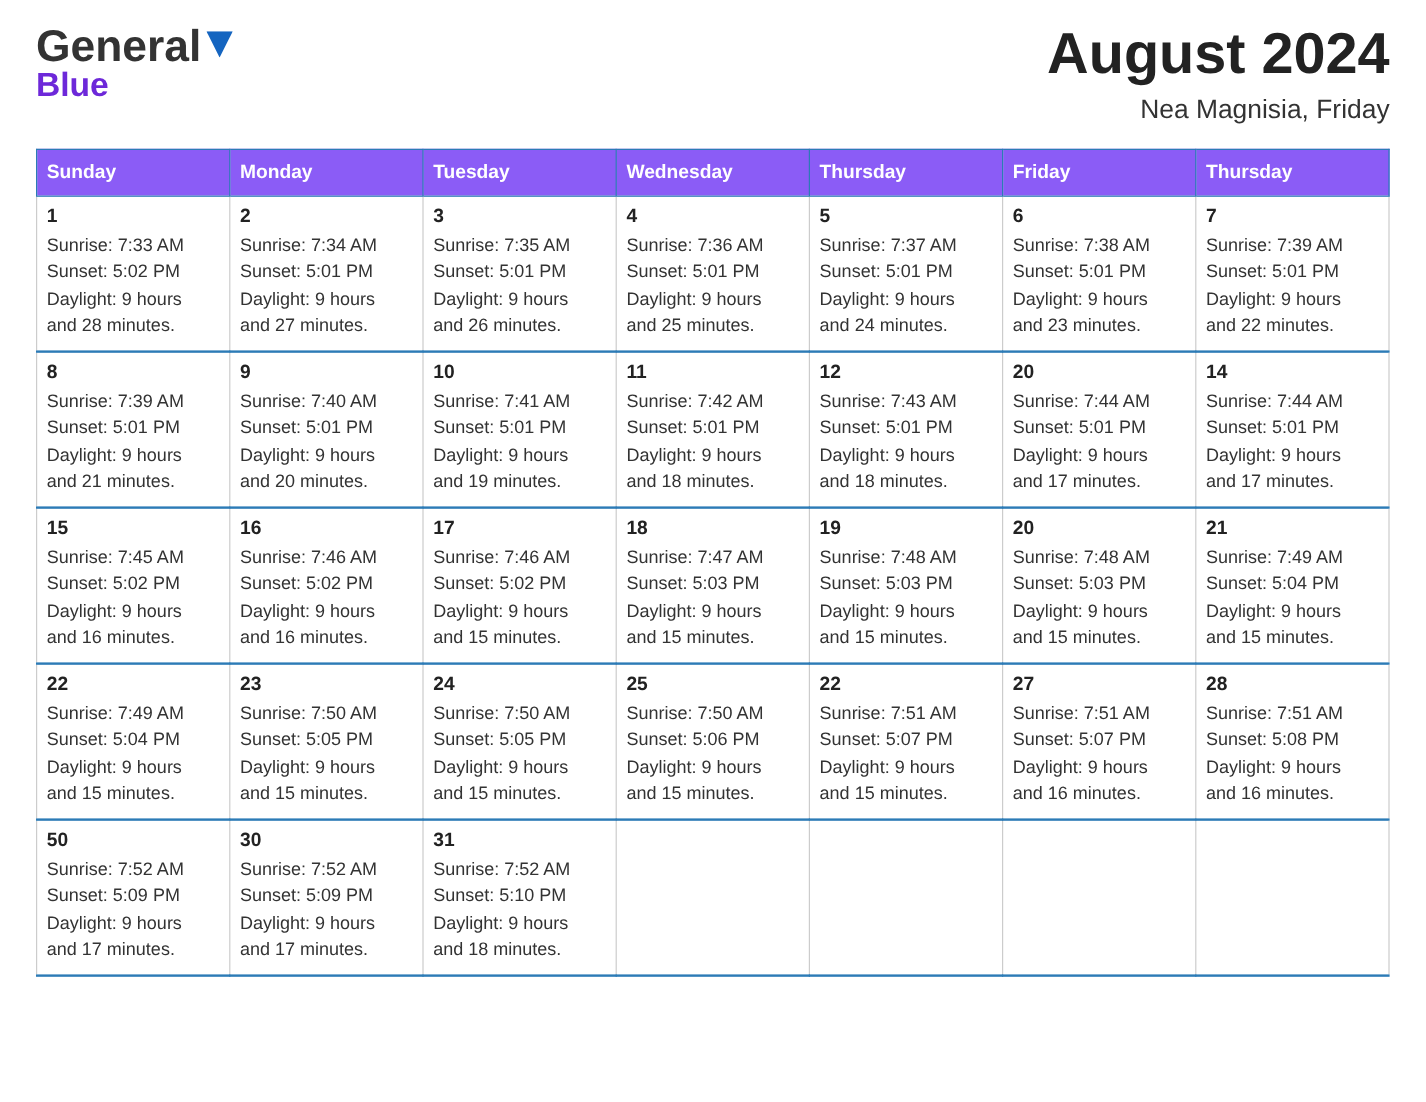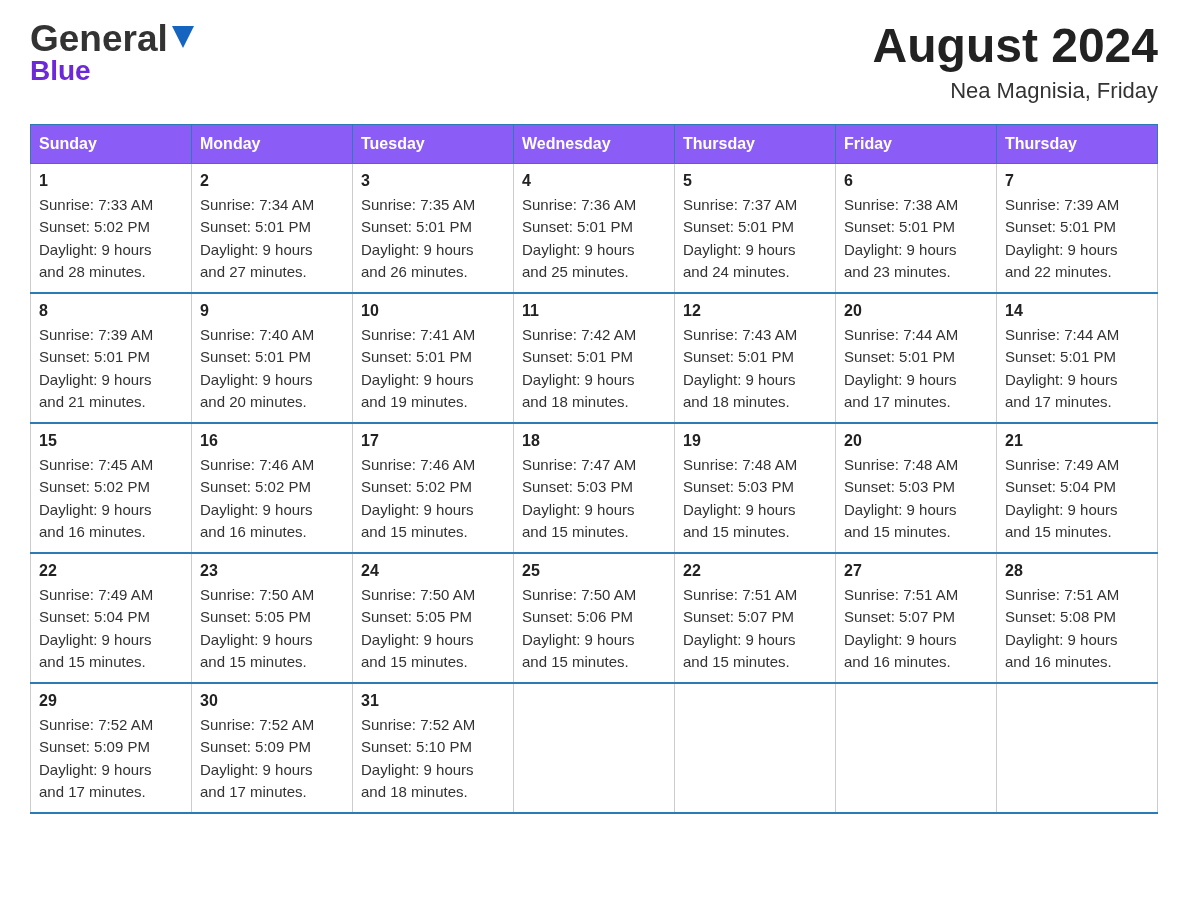--- a/index.html
+++ b/index.html
@@ -382,7 +382,7 @@
       </tr>
       <tr>
         <td>
-        <div class="day-number">29</div>
+        <div class="day-number">50</div>
         <div class="day-info">
           Sunrise: 7:52 AM<br>
           Sunset: 5:09 PM<br>

